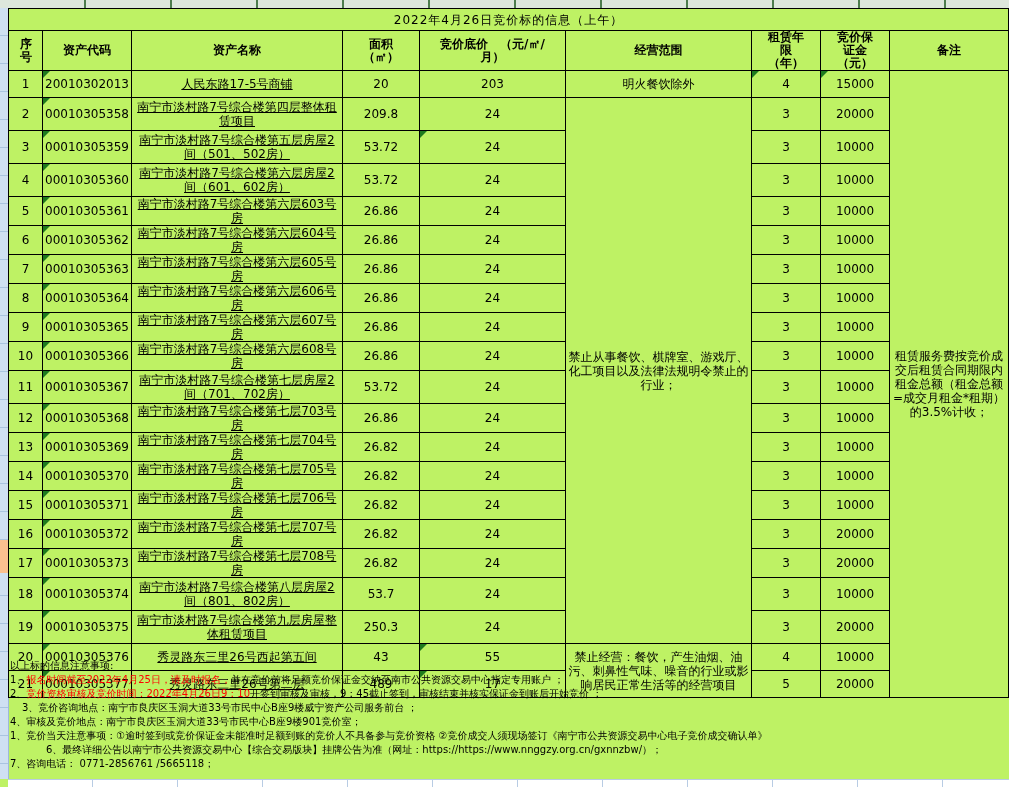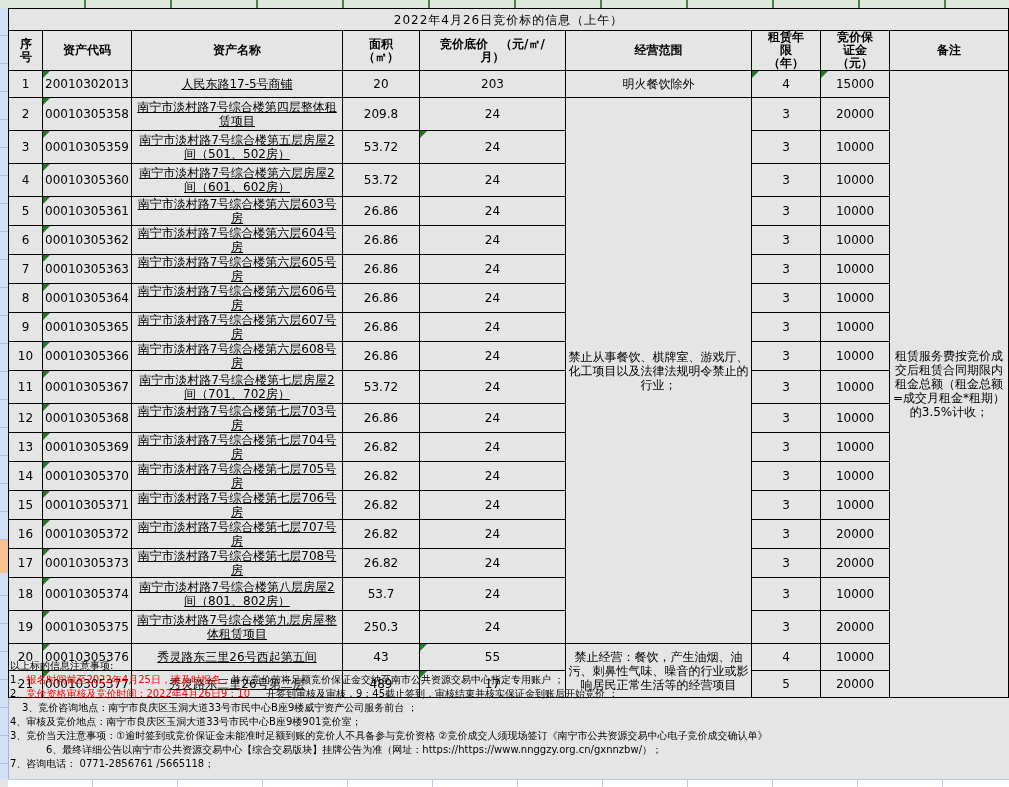--- a/index.html
+++ b/index.html
@@ -3,7 +3,7 @@
 <meta charset="utf-8">
 <style>
   html,body{margin:0;padding:0;background:#fff;}
-  .screen{position:relative;width:1009px;height:787px;background:#e5e5e5;overflow:hidden;
+  .screen{position:relative;width:1009px;height:787px;background:#bef264;overflow:hidden;
           font-family:"DejaVu Sans","Liberation Sans",sans-serif;color:#000;}
   
   .top-strip{position:absolute;left:0;top:0;width:1009px;height:8px;background:#dde7dc;

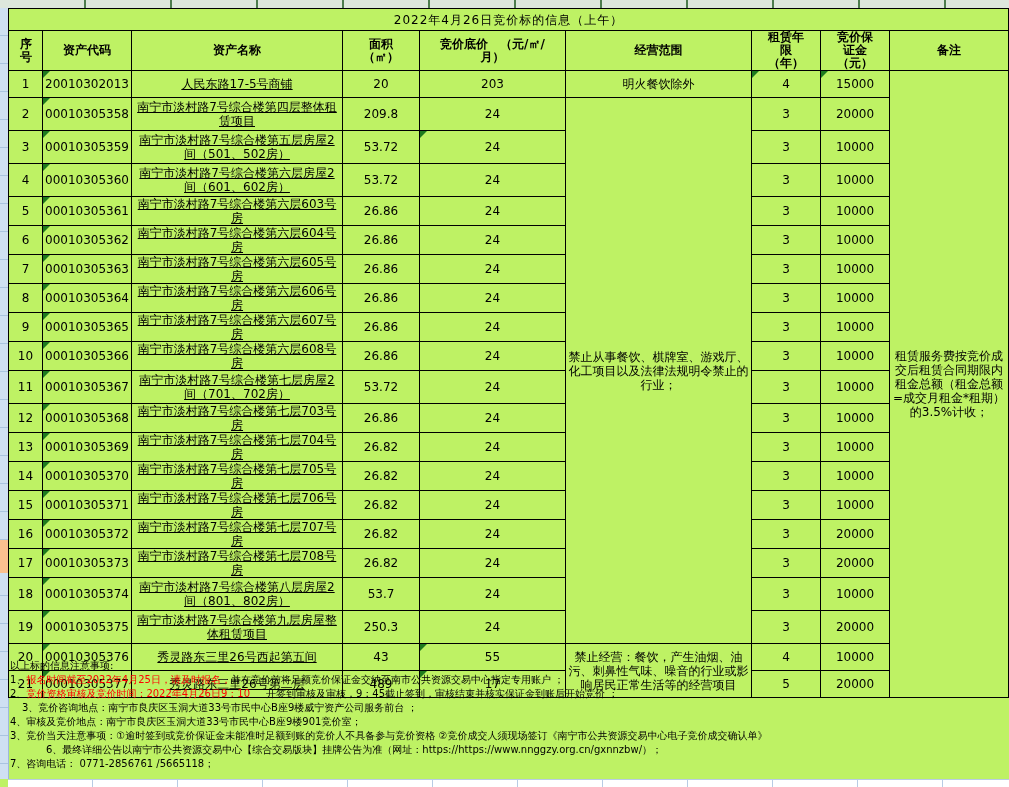--- a/index.html
+++ b/index.html
@@ -292,7 +292,7 @@
   <div class="notes" id="notes">
     <div>以上标的信息注意事项:</div>
   <div><span style="color: rgb(0, 0, 0);">1、</span><span style="color: rgb(255, 0, 0);">报名时间截至2022年4月25日，请及时报名，</span><span style="color: rgb(0, 0, 0);">并在竞价前将足额竞价保证金交纳至南市公共资源交易中心指定专用账户 ；</span></div>
-      <div><span style="color: rgb(0, 0, 0);">2、</span><span style="color: rgb(255, 0, 0);">竞价资格审核及竞价时间：2022年4月26日9：10</span><span style="color: rgb(0, 0, 0); padding-left: 16px;">开签到审核及审核，9：45截止签到，审核结束并核实保证金到账后开始竞价 ；</span></div>
+      <div><span style="color: rgb(0, 0, 0);">2、</span><span style="color: rgb(255, 0, 0);">竞价资格审核及竞价时间：2022年4月26日9：10</span><span style="color: rgb(0, 0, 0);">开签到审核及审核，9：45截止签到，审核结束并核实保证金到账后开始竞价 ；</span></div>
       <div><span style="color: rgb(0, 0, 0); margin-left: 12px;">3、竞价咨询地点：南宁市良庆区玉洞大道33号市民中心B座9楼威宁资产公司服务前台 ；</span></div>
       <div><span style="color: rgb(0, 0, 0);">4、审核及竞价地点：南宁市良庆区玉洞大道33号市民中心B座9楼901竞价室；</span></div>
       <div><span style="color: rgb(0, 0, 0);">3、竞价当天注意事项：①逾时签到或竞价保证金未能准时足额到账的竞价人不具备参与竞价资格 ②竞价成交人须现场签订《南宁市公共资源交易中心电子竞价成交确认单》</span></div>

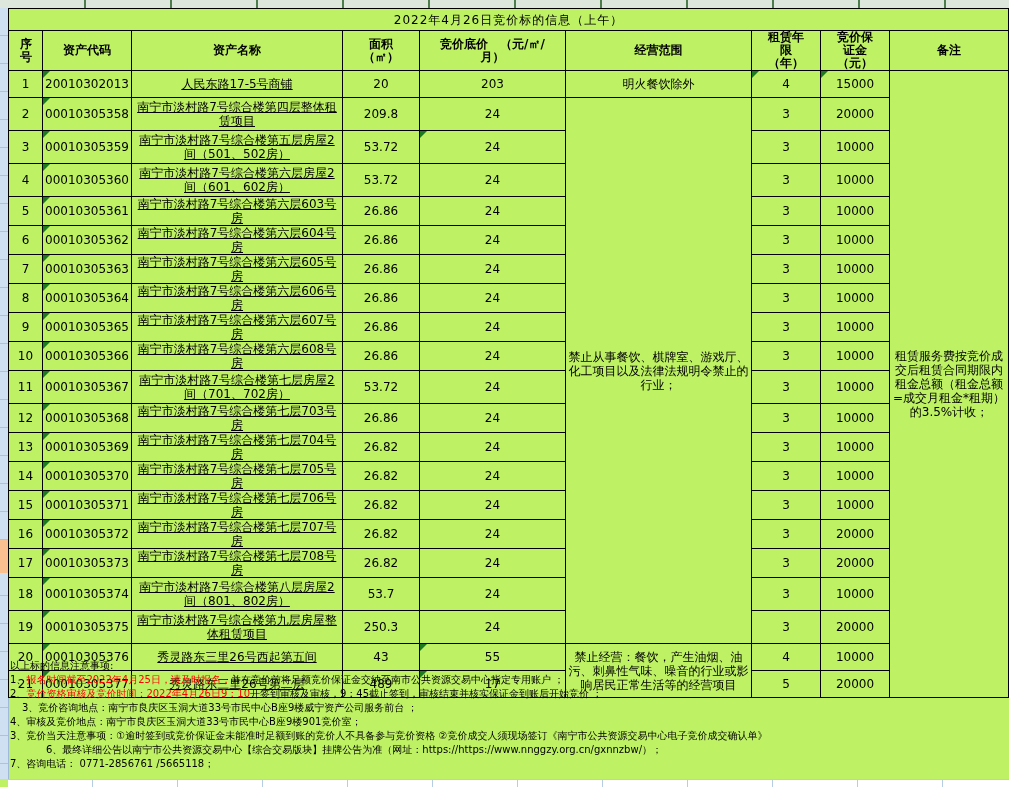--- a/index.html
+++ b/index.html
@@ -295,7 +295,7 @@
       <div><span style="color: rgb(0, 0, 0);">2、</span><span style="color: rgb(255, 0, 0);">竞价资格审核及竞价时间：2022年4月26日9：10</span><span style="color: rgb(0, 0, 0);">开签到审核及审核，9：45截止签到，审核结束并核实保证金到账后开始竞价 ；</span></div>
       <div><span style="color: rgb(0, 0, 0); margin-left: 12px;">3、竞价咨询地点：南宁市良庆区玉洞大道33号市民中心B座9楼威宁资产公司服务前台 ；</span></div>
       <div><span style="color: rgb(0, 0, 0);">4、审核及竞价地点：南宁市良庆区玉洞大道33号市民中心B座9楼901竞价室；</span></div>
-      <div><span style="color: rgb(0, 0, 0);">3、竞价当天注意事项：①逾时签到或竞价保证金未能准时足额到账的竞价人不具备参与竞价资格 ②竞价成交人须现场签订《南宁市公共资源交易中心电子竞价成交确认单》</span></div>
+      <div><span style="color: rgb(0, 0, 0);">1、竞价当天注意事项：①逾时签到或竞价保证金未能准时足额到账的竞价人不具备参与竞价资格 ②竞价成交人须现场签订《南宁市公共资源交易中心电子竞价成交确认单》</span></div>
       <div><span style="color: rgb(0, 0, 0); padding-left: 36px;">6、最终详细公告以南宁市公共资源交易中心【综合交易版块】挂牌公告为准（网址：https://https://www.nnggzy.org.cn/gxnnzbw/）；</span></div>
       <div><span style="color: rgb(0, 0, 0); text-align: center;">7、咨询电话：  0771-2856761 /5665118；</span></div>
     </div>

